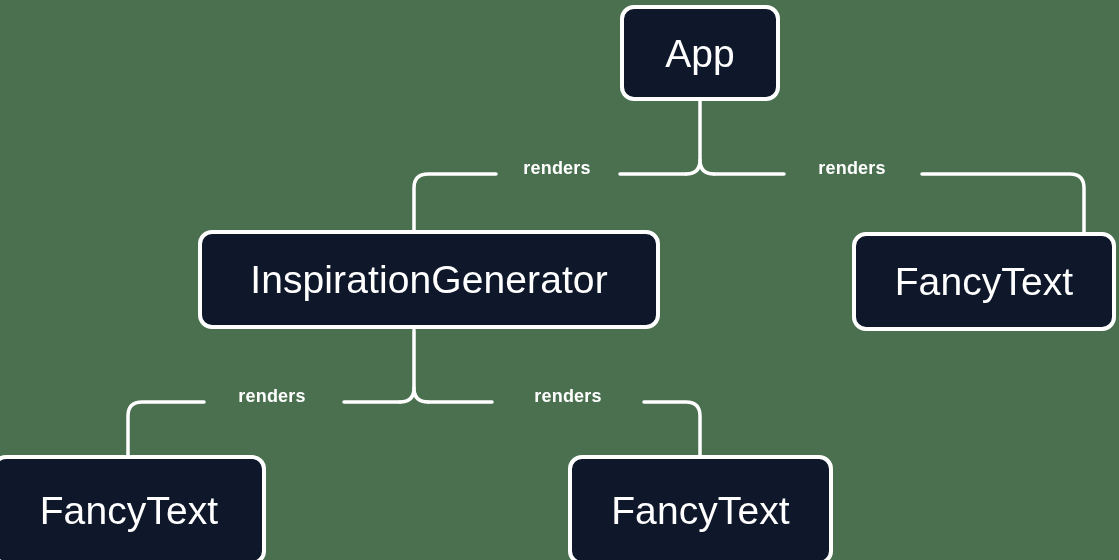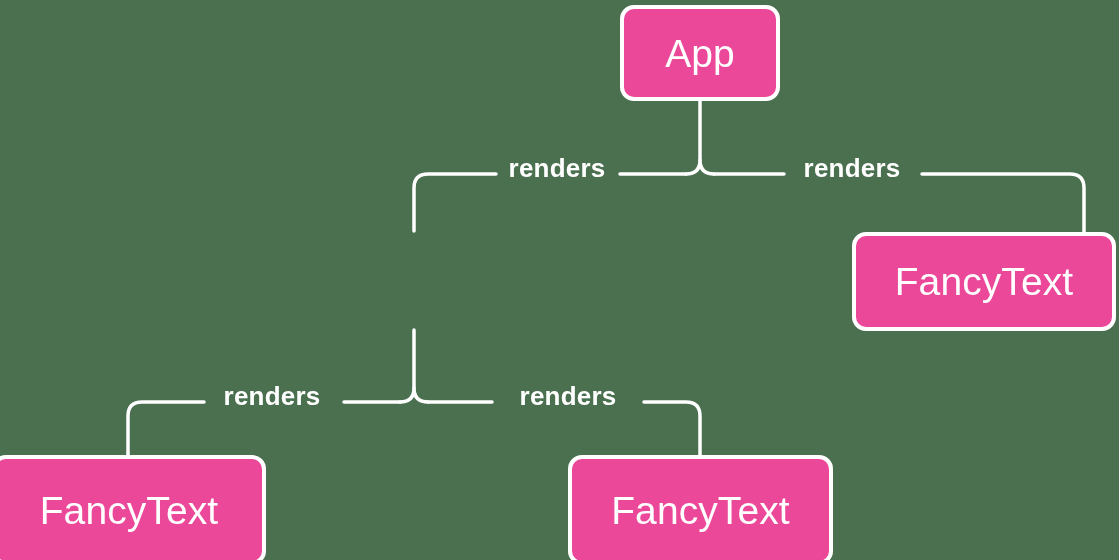--- a/index.html
+++ b/index.html
@@ -31,7 +31,7 @@
   .node {
     position: absolute;
     box-sizing: border-box;
-    background: #ec4899;
+    background: #0f172a;
     border: 4px solid #ffffff;
     border-radius: 14px;
     display: flex;

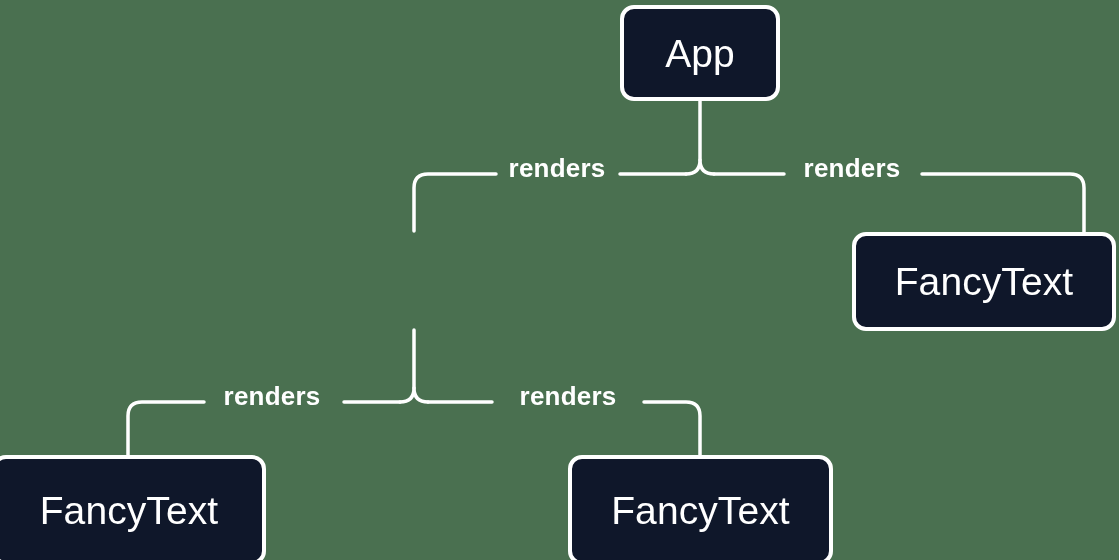--- a/index.html
+++ b/index.html
@@ -52,7 +52,7 @@
   .edge-label {
     position: absolute;
     color: #ffffff;
-    font-size: 26px;
+    font-size: 18px;
     font-weight: 700;
     line-height: 1;
     white-space: nowrap;

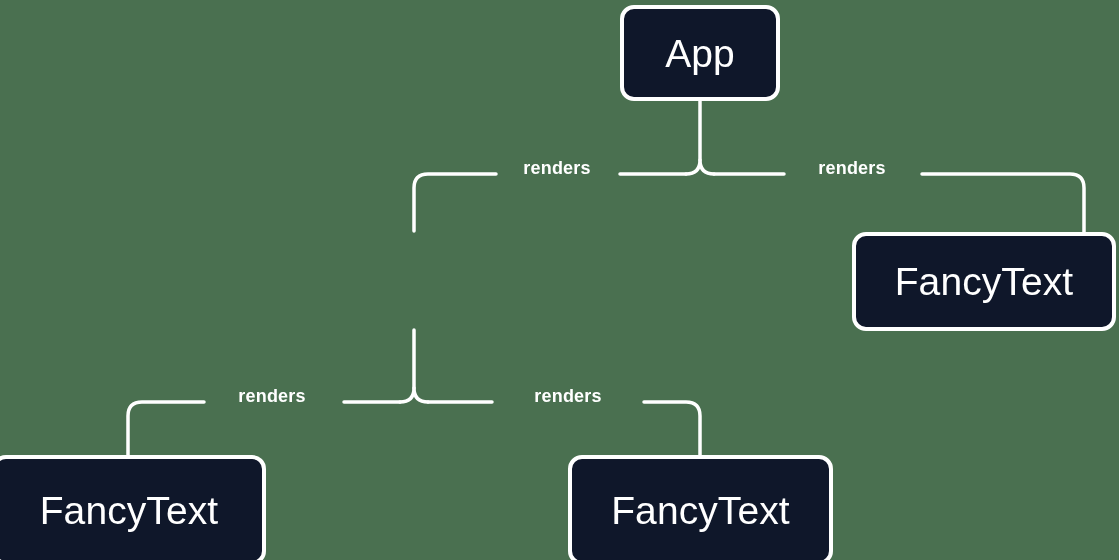--- a/index.html
+++ b/index.html
@@ -103,6 +103,9 @@
     <span class="node-label">App</span>
   </div>
 
+  <div id="node-inspiration" class="node">
+    <span class="node-label">InspirationGenerator</span>
+  </div>
 
   <div id="node-fancytext-right" class="node">
     <span class="node-label">FancyText</span>

